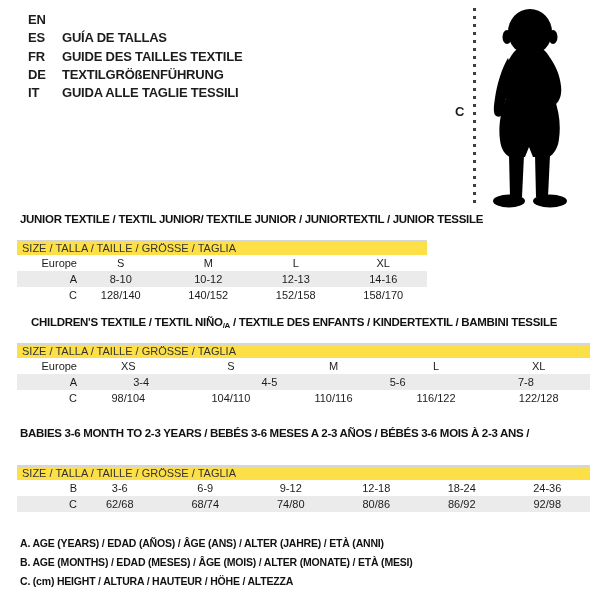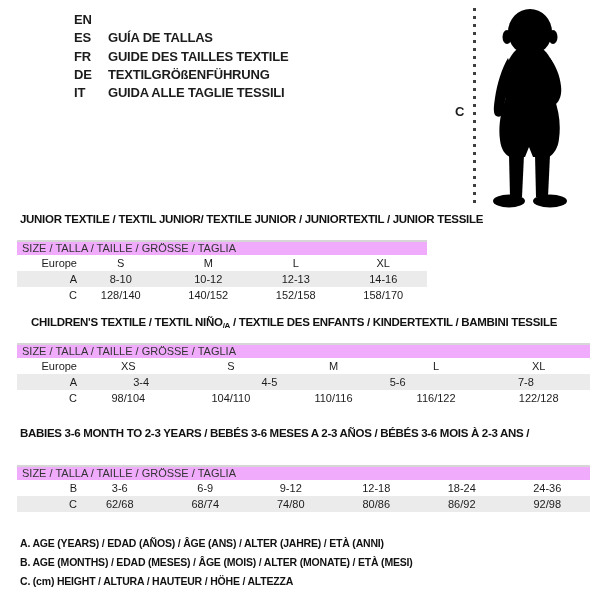--- a/index.html
+++ b/index.html
@@ -10,7 +10,7 @@
   
   .lang-list{position:absolute;left:28px;top:11px;}
   .lang-row{display:flex;height:18.3px;line-height:18.3px;font-size:13px;font-weight:bold;letter-spacing:-0.2px;}
-  .lang-code{width:34px;margin-left:46px;}
+  .lang-code{width:34px;}
   
   .height-dash-line{position:absolute;left:473px;top:8px;width:3px;height:198px;
     background:repeating-linear-gradient(to bottom,#3f3f3f 0 3px,transparent 3px 8px);}

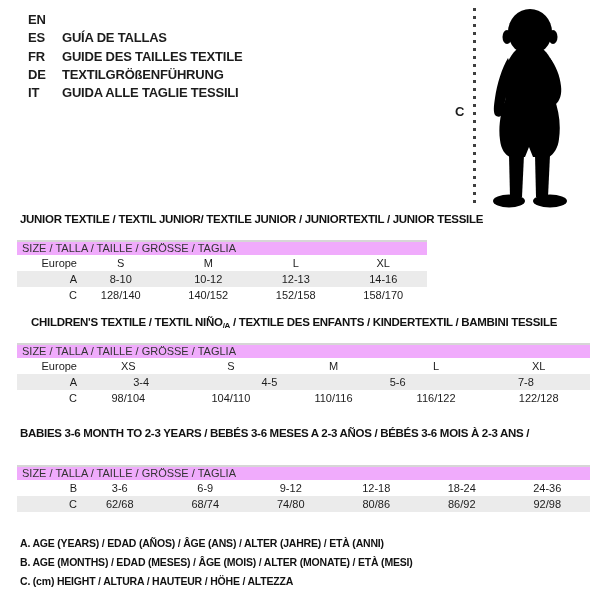--- a/index.html
+++ b/index.html
@@ -22,7 +22,7 @@
   .heading-line{height:16.5px;line-height:16.5px;}
   
   .size-table{position:absolute;left:17px;font-size:11px;}
-  .thead{height:15px;line-height:13px;background:#f0abfc;border-top:2px solid #d6d6d6;
+  .thead{height:15px;line-height:13px;background:#fde047;border-top:2px solid #d6d6d6;
     padding-left:5px;color:#333;box-sizing:border-box;}
   .trow{display:flex;height:16px;line-height:16px;}
   .trow.striped{background:#ebebeb;}

